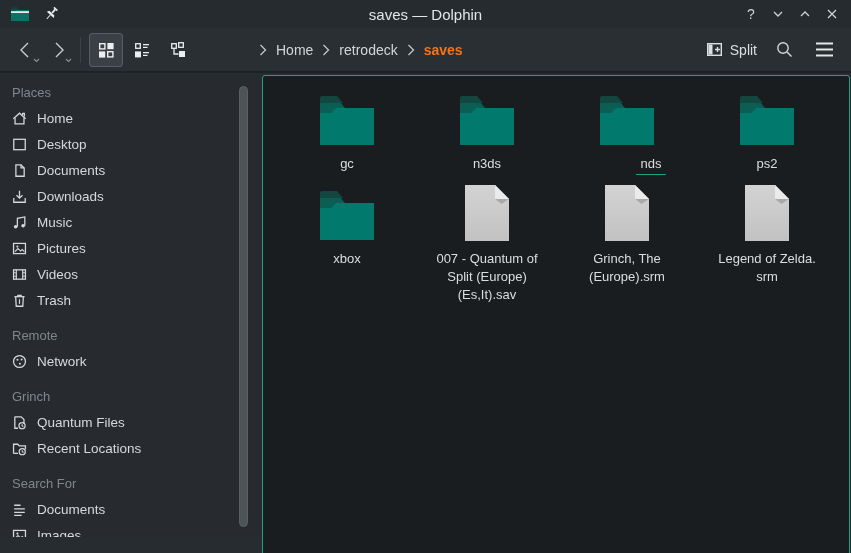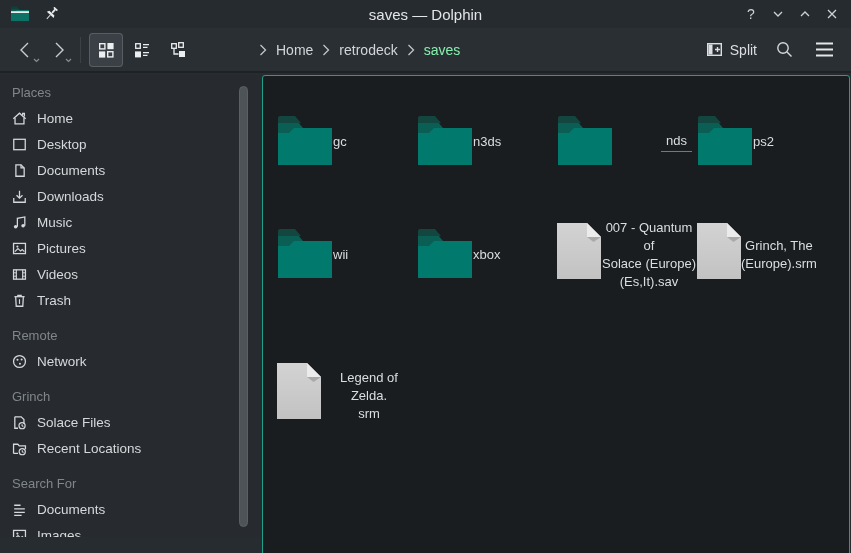--- a/index.html
+++ b/index.html
@@ -38,7 +38,7 @@
   .view-btn.selected { background:#3b4046; box-shadow:inset 0 0 0 1px #585d62; }
   .breadcrumb { display:flex; align-items:center; margin-left:62px; gap:4px; font-size:14px; color:#d2d6d8; }
   .crumb { padding:0 5px; }
-  .crumb.current { font-weight:normal; color:#86efac; }
+  .crumb.current { font-weight:bold; color:#f97316; }
   .crumb-sep { display:flex; align-items:center; }
   .tb-right { margin-left:auto; display:flex; align-items:center;justify-content:center; }
   .split-btn { display:flex; align-items:center; gap:7px; font-size:14px; color:#dcdfe1; padding:6px 4px; }

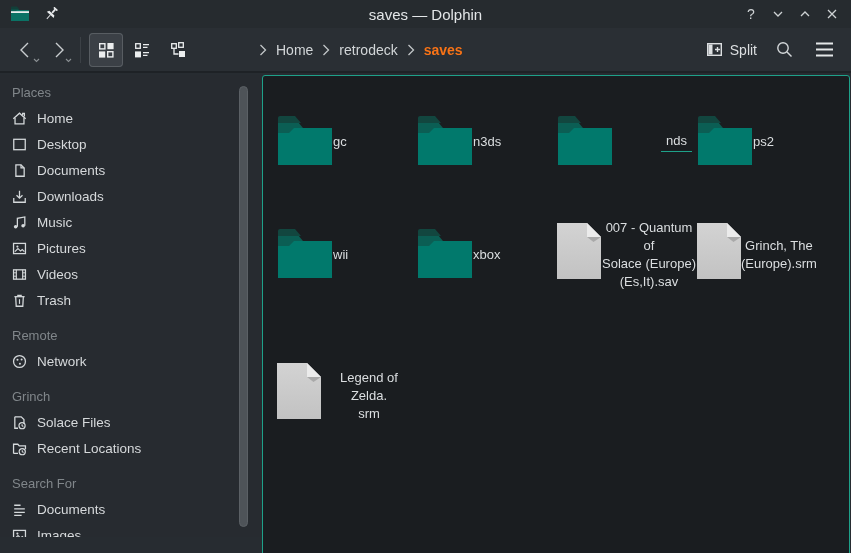--- a/index.html
+++ b/index.html
@@ -62,7 +62,7 @@
     background:#1a1d20; border:1px solid #1ea189; border-radius:3px; overflow:hidden;
   }
   .file-grid { display:grid; grid-template-columns:repeat(4,140px); grid-template-rows:95px 131px 150px; padding:14px 0 0 14px; }
-  .fg-item { display:flex; flex-direction:row; align-items:center; width:140px; }
+  .fg-item { display:flex; flex-direction:column; align-items:center; width:140px; }
   .fg-icon { height:56px; display:flex; align-items:flex-end; justify-content:center; }
   .fg-label { margin-top:9px; font-size:13px; line-height:18px; color:#dbdee0; text-align:center; max-width:138px; }
   .fg-label .line { display:block; }

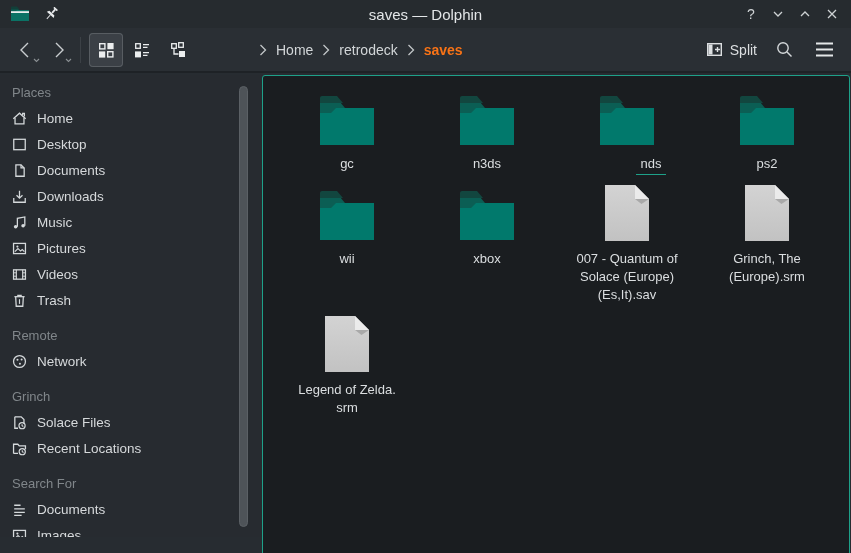--- a/index.html
+++ b/index.html
@@ -415,18 +415,6 @@
   </svg>
           </span>
           <div class="fg-label">
-            <span class="line">wii</span>
-          </div>
-        </div>
-        <div class="fg-item">
-          <span class="fg-icon">
-            <svg width="56" height="50" viewBox="0 0 56 50">
-    <path d="M1 6h20l5 6h29v9H1z" fill="#0b5e54"></path>
-    <path d="M1 2c0-1.1.9-2 2-2h15l6 7H1z" fill="#12463f"></path>
-    <path d="M1 49V17h11l5-5h38v37z" fill="#01796c"></path>
-  </svg>
-          </span>
-          <div class="fg-label">
             <span class="line">xbox</span>
           </div>
         </div>

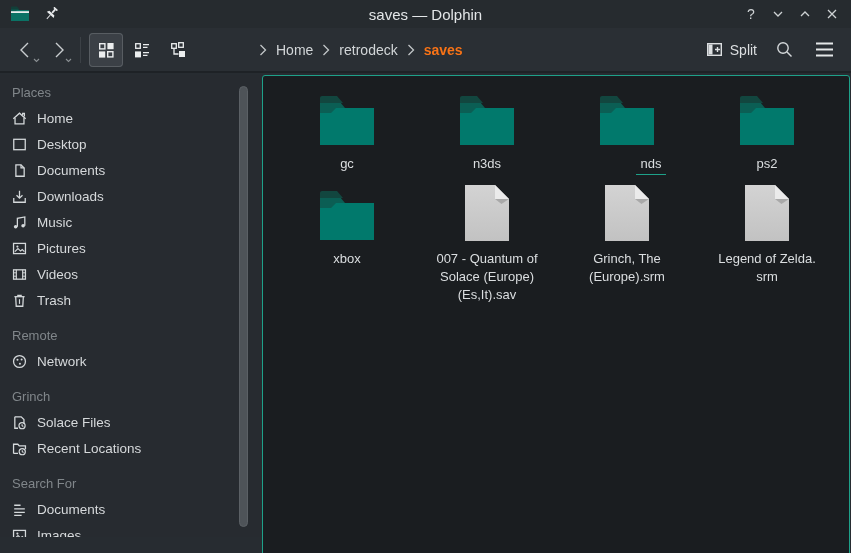--- a/index.html
+++ b/index.html
@@ -428,7 +428,7 @@
           </span>
           <div class="fg-label">
             <span class="line">007 - Quantum of</span>
-            <span class="line">Solace (Europe)</span>
+            <span class="line">Split (Europe)</span>
             <span class="line">(Es,It).sav</span>
           </div>
         </div>

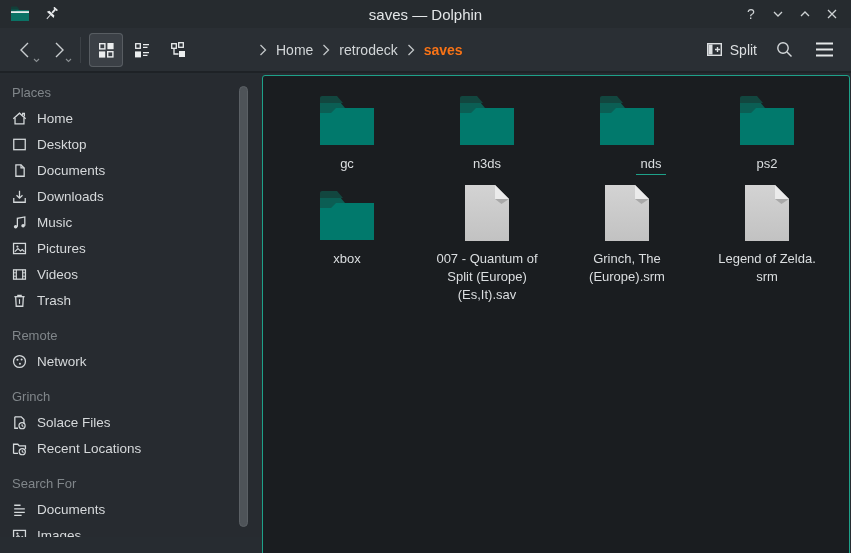--- a/index.html
+++ b/index.html
@@ -312,7 +312,7 @@
               <path d="M10.4 9.6V11l1.2.8" fill="none" stroke="#d5d9db" stroke-width="1"></path>
             </svg>
           </span>
-          <span>Solace Files</span>
+          <span>Quantum Files</span>
         </div>
         <div class="side-item">
           <span class="s-icon">

